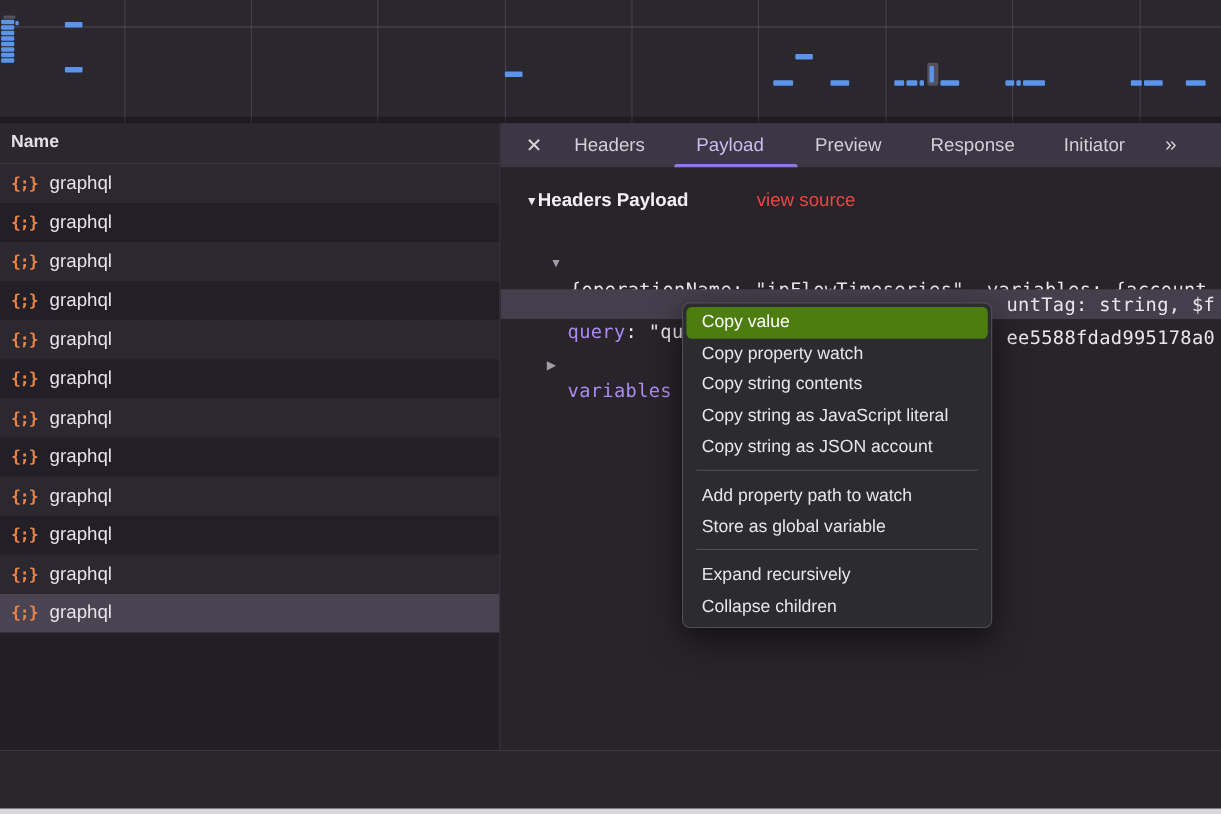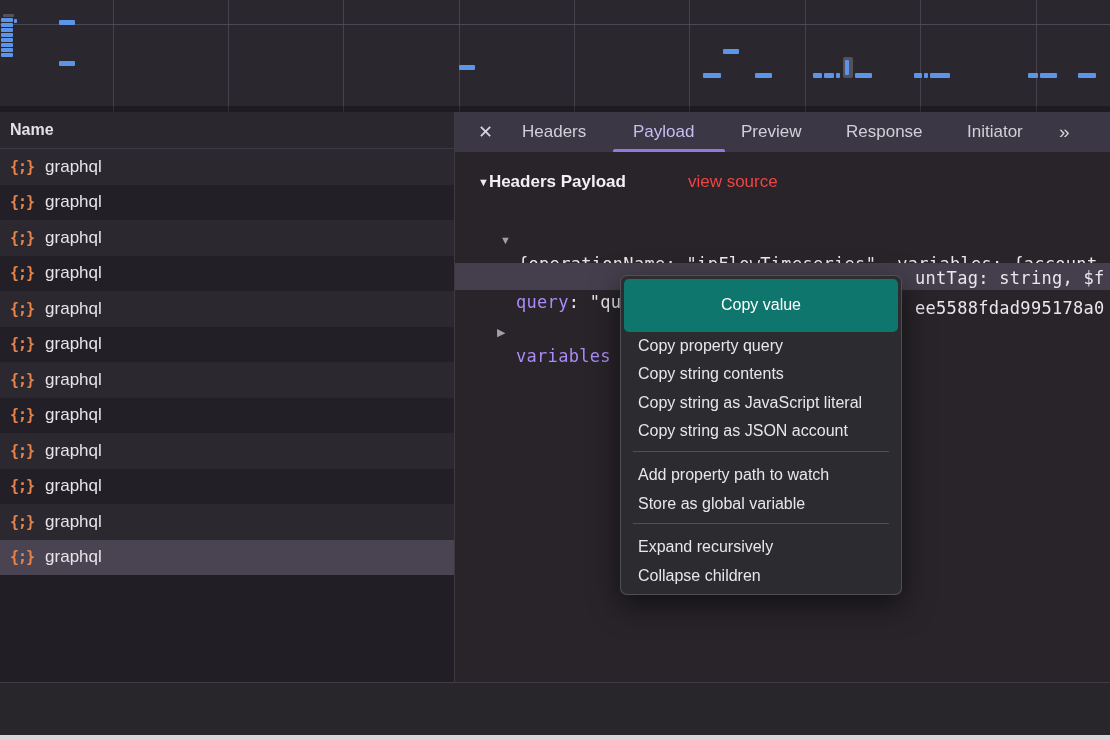--- a/index.html
+++ b/index.html
@@ -55,7 +55,7 @@
        border:1px solid rgba(125,122,132,0.45);border-radius:7px;
        box-shadow:0 10px 30px rgba(0,0,0,0.55);padding:3px 0 4px;z-index:10;box-sizing:border-box;}
   .ctx-item{height:28.6px;line-height:28.6px;padding:0 17px;font-size:16px;color:#e8e6ea;cursor:default;}
-  .ctx-item.hl{background:#0f766e;border-radius:5px;margin:0 3px;padding:12px 14px;color:#ffffff;text-align:center;}
+  .ctx-item.hl{background:#4d7c0f;border-radius:5px;margin:0 3px;padding:0 14px;color:#ffffff;}
   .ctx-sep{height:1px;background:#514f56;margin:5px 12px 9px 12px;}
 
   

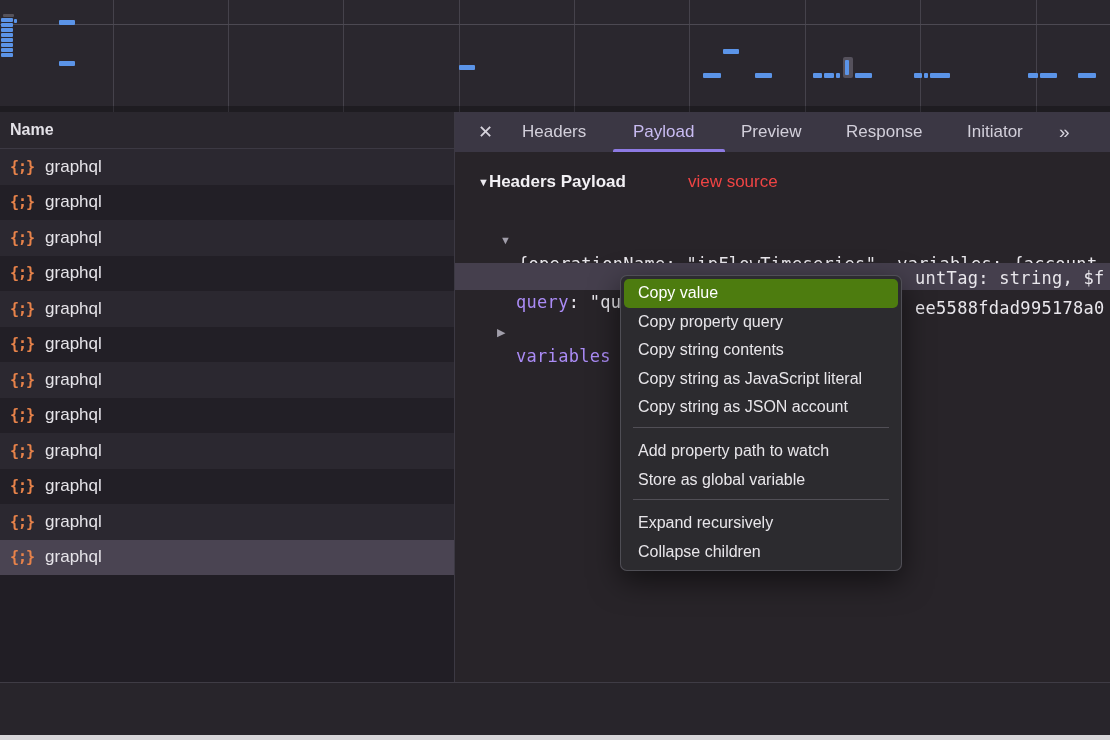--- a/index.html
+++ b/index.html
@@ -215,7 +215,7 @@
 
   <div class="ctx" id="ctx-menu">
       <div class="ctx-item hl">Copy value</div>
-      <div class="ctx-item">Copy property query</div>
+      <div class="ctx-item">Copy property watch</div>
       <div class="ctx-item">Copy string contents</div>
       <div class="ctx-item">Copy string as JavaScript literal</div>
       <div class="ctx-item">Copy string as JSON account</div>

